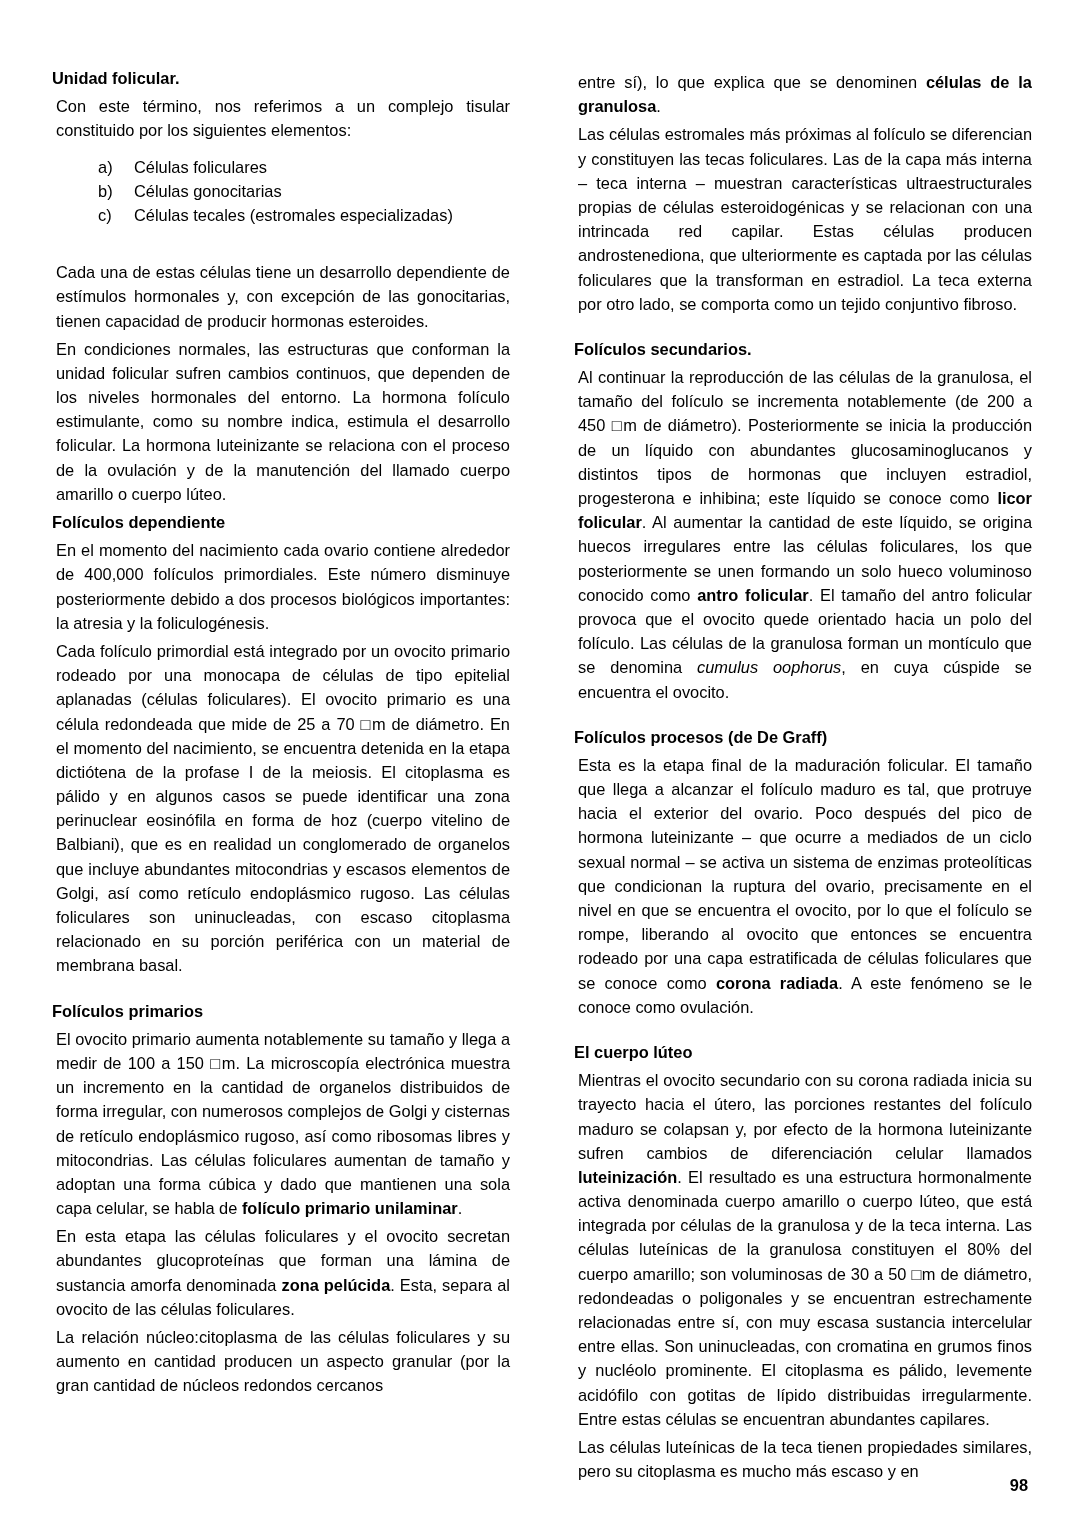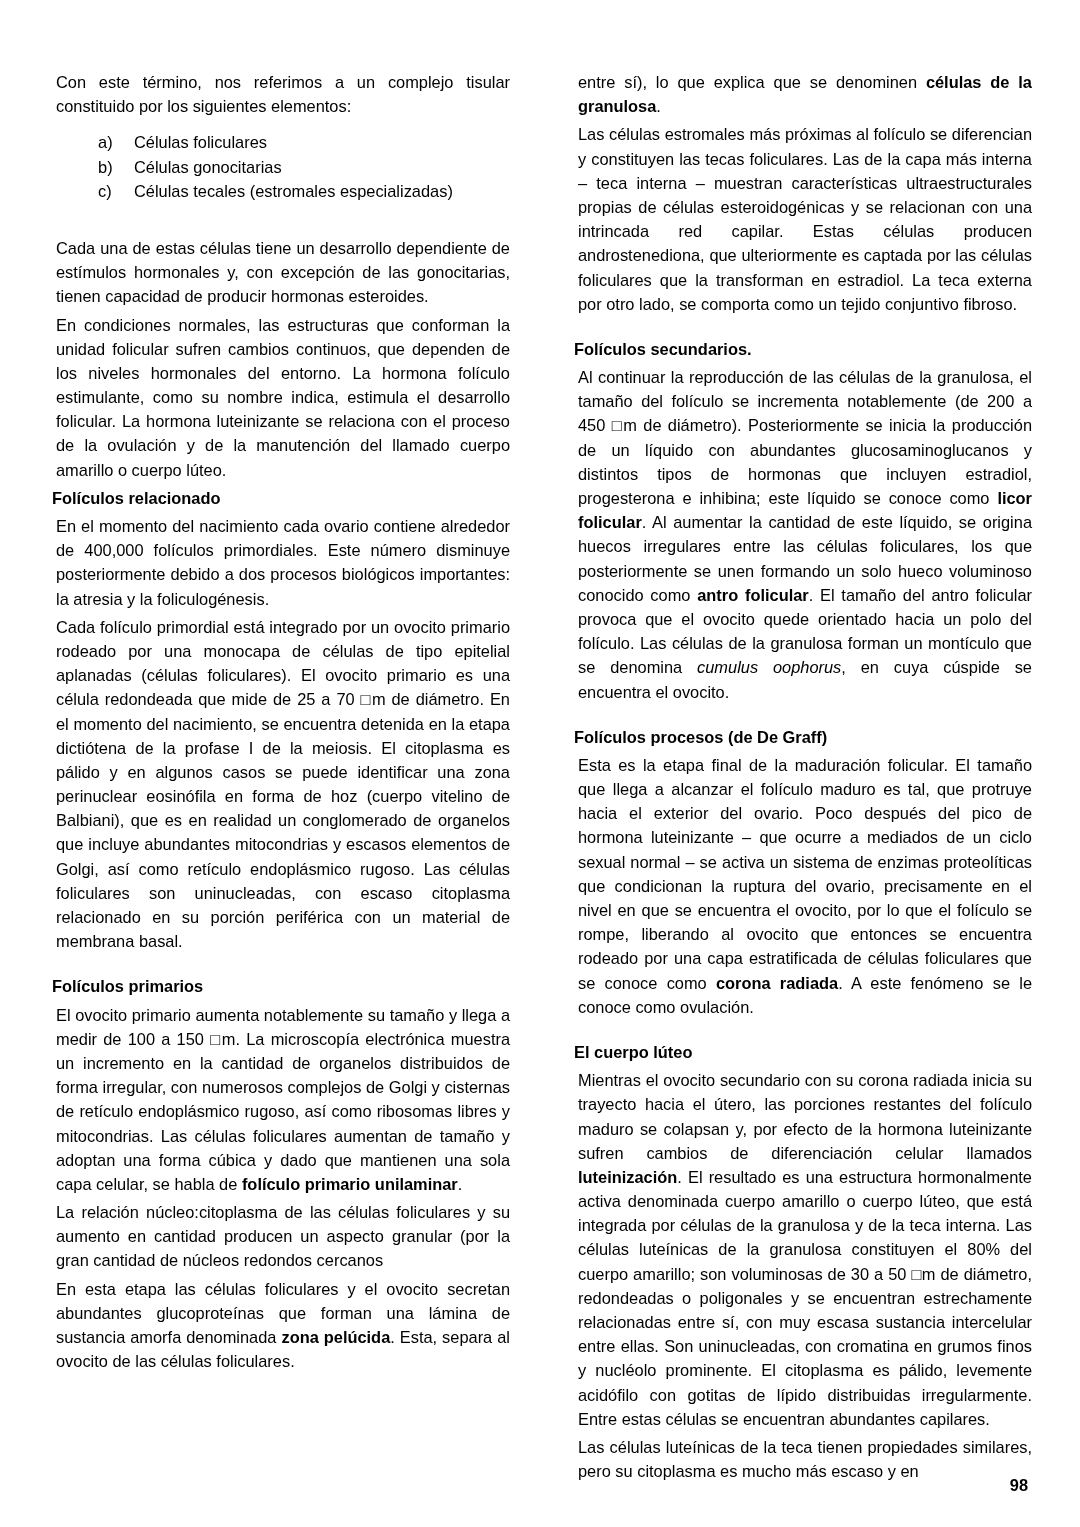--- a/index.html
+++ b/index.html
@@ -92,6 +92,7 @@
 
     <div class="col">
 
+      <div class="heading">Unidad folicular.</div>
 
       <p class="para">Con este término, nos referimos a un complejo tisular constituido por los siguientes elementos:</p>
 

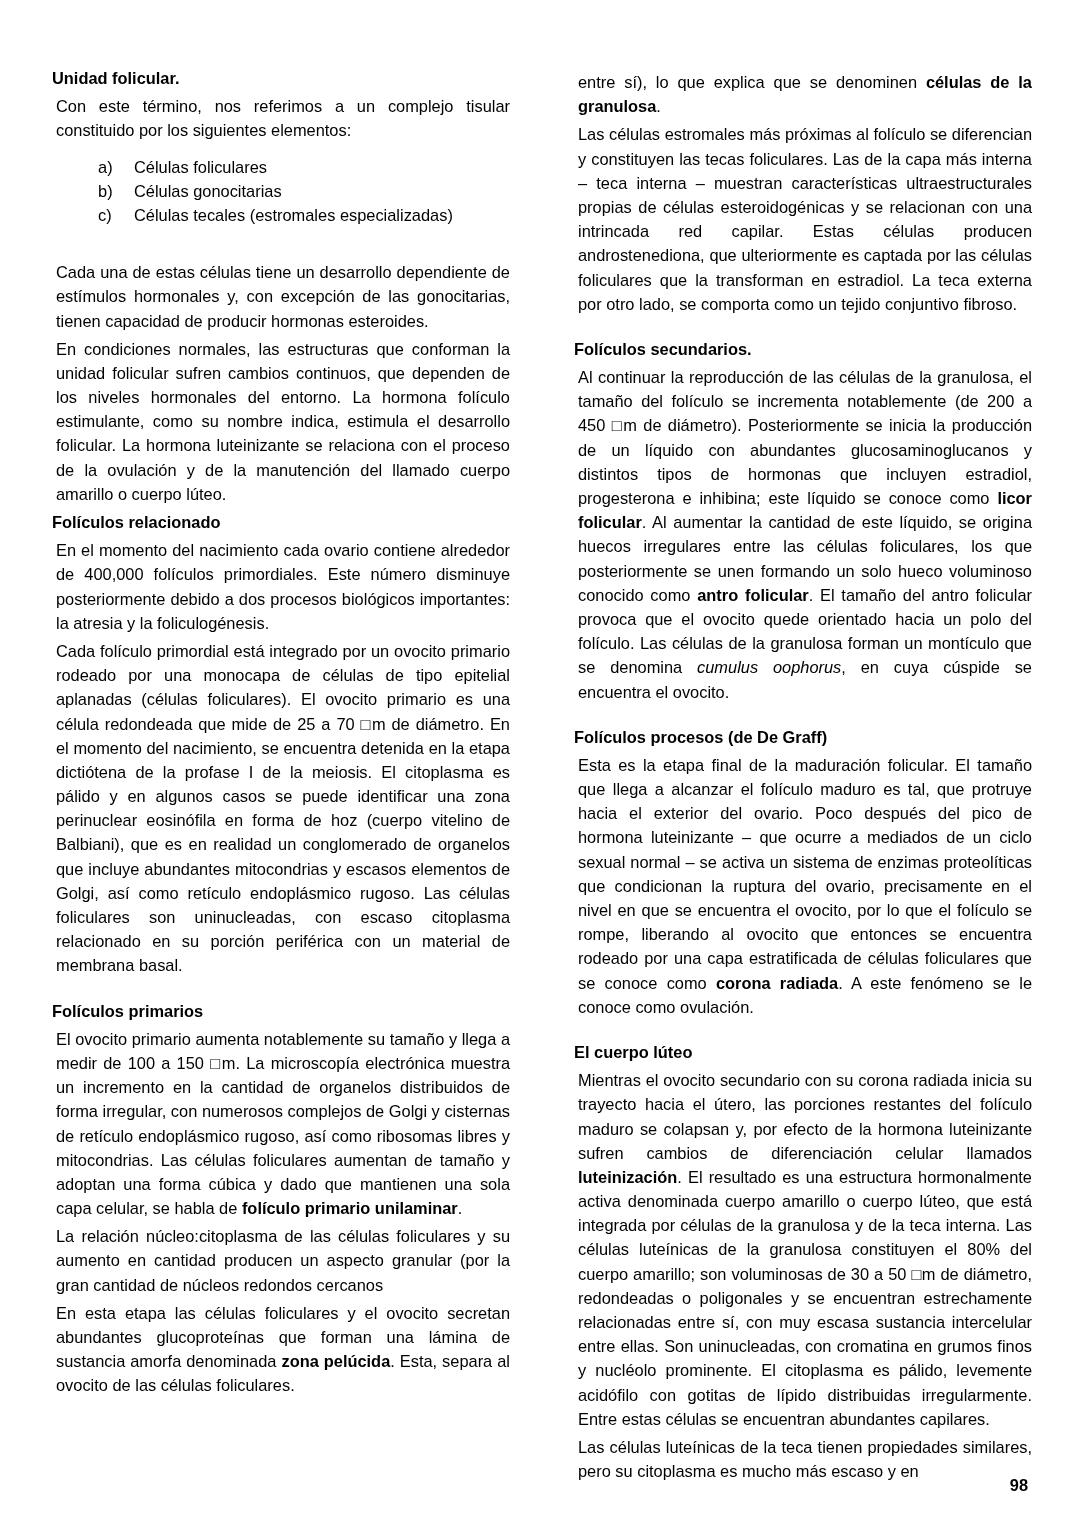--- a/index.html
+++ b/index.html
@@ -108,7 +108,7 @@
 
       <p class="para">En condiciones normales, las estructuras que conforman la unidad folicular sufren cambios continuos, que dependen de los niveles hormonales del entorno. La hormona folículo estimulante, como su nombre indica, estimula el desarrollo folicular. La hormona luteinizante se relaciona con el proceso de la ovulación y de la manutención del llamado cuerpo amarillo o cuerpo lúteo.</p>
 
-      <div class="heading">Folículos relacionado</div>
+      <div class="heading">Folículos dependiente</div>
 
       <p class="para">En el momento del nacimiento cada ovario contiene alrededor de 400,000 folículos primordiales. Este número disminuye posteriormente debido a dos procesos biológicos importantes: la atresia y la foliculogénesis.</p>
 

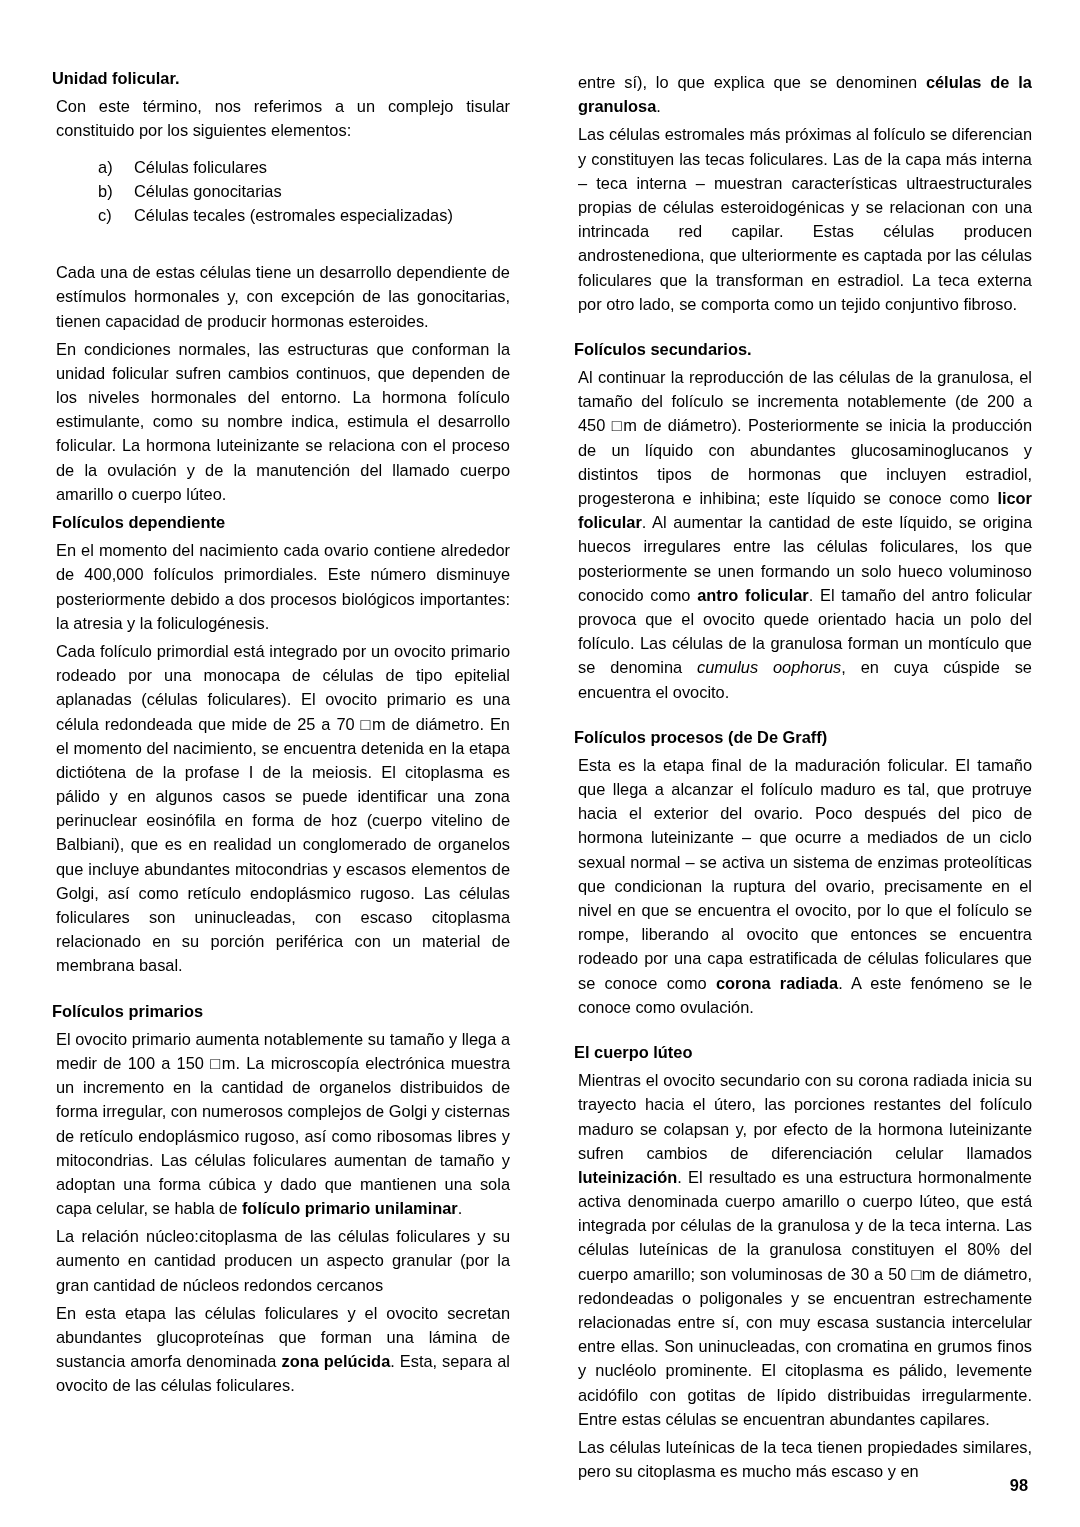--- a/index.html
+++ b/index.html
@@ -121,9 +121,9 @@
       <p class="para"><span>El ovocito primario aumenta notablemente su tamaño y llega a medir de 100 a 150 </span><span>□</span><span>m. La microscopía electrónica muestra un incremento en la cantidad de organelos distribuidos de forma irregular, con numerosos complejos de Golgi y cisternas de retículo endoplásmico rugoso, así como ribosomas libres y mitocondrias. Las células foliculares aumentan de tamaño y adoptan una forma cúbica y dado que mantienen una sola capa celular, se habla de </span><b>folículo primario unilaminar</b><span>.</span></p>
 
 
+      <p class="para"><span>En esta etapa las células foliculares y el ovocito secretan abundantes glucoproteínas que forman una lámina de sustancia amorfa denominada </span><b>zona pelúcida</b><span>. Esta, separa al ovocito de las células foliculares.</span></p>
+
       <p class="para">La relación núcleo:citoplasma de las células foliculares y su aumento en cantidad producen un aspecto granular (por la gran cantidad de núcleos redondos cercanos</p>
-
-      <p class="para"><span>En esta etapa las células foliculares y el ovocito secretan abundantes glucoproteínas que forman una lámina de sustancia amorfa denominada </span><b>zona pelúcida</b><span>. Esta, separa al ovocito de las células foliculares.</span></p>
 
     </div>
 

